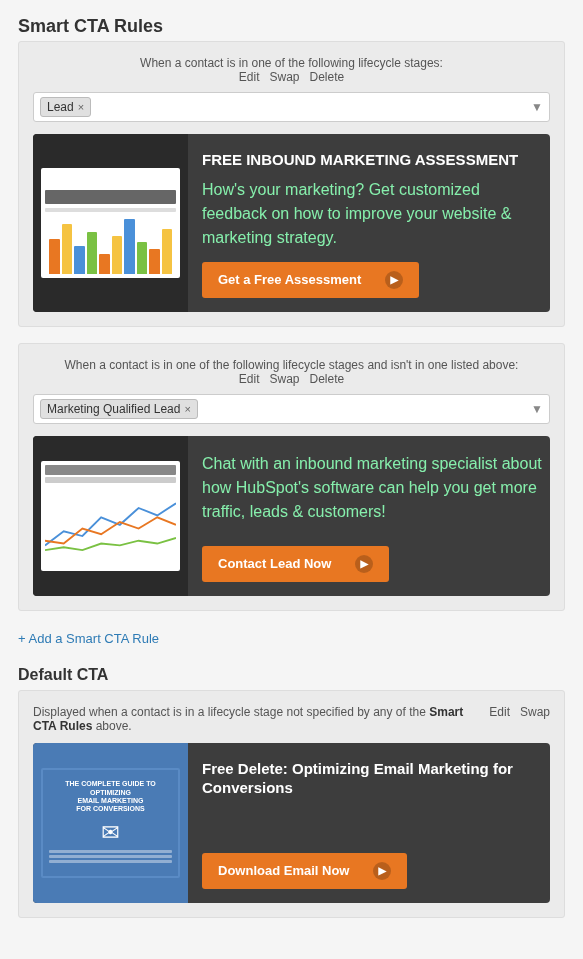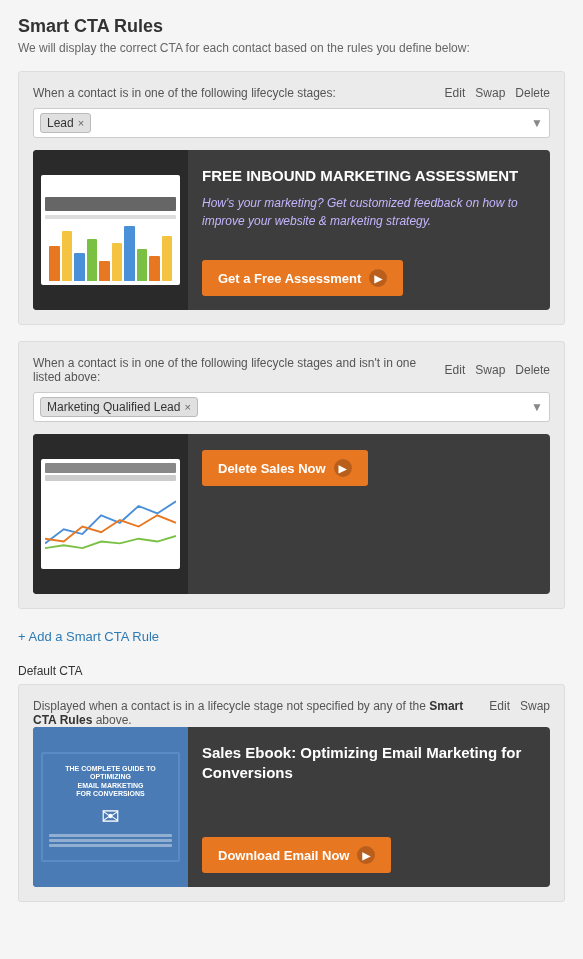--- a/index.html
+++ b/index.html
@@ -300,7 +300,6 @@
 <div class="page-wrapper">
   
   <div class="page-title">Smart CTA Rules</div>
-  <div class="page-subtitle">We will display the correct CTA for each contact based on the rules you define below:</div>
 
   
   <div class="rule-section">

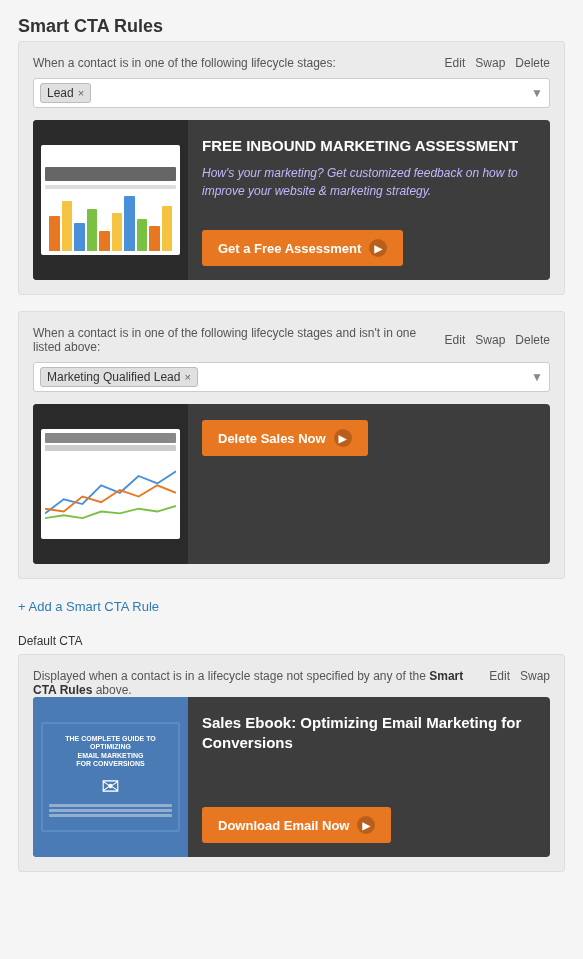--- a/index.html
+++ b/index.html
@@ -37,6 +37,7 @@
       justify-content: space-between;
       align-items: center;
       margin-bottom: 8px;
+      flex-direction: column;
     }
     .rule-label {
       font-size: 12px;

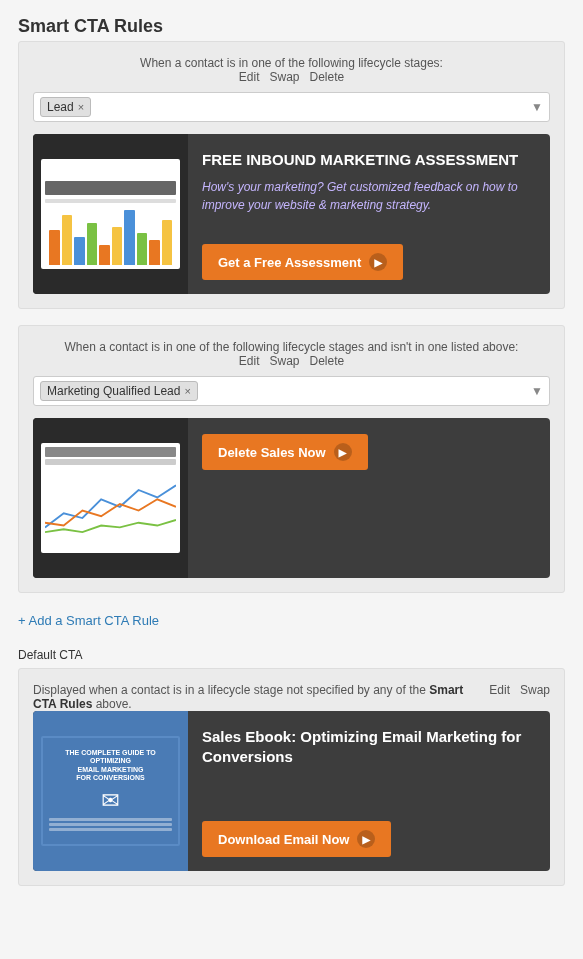--- a/index.html
+++ b/index.html
@@ -221,12 +221,11 @@
       line-height: 1.3;
     }
     .cta-description {
-      font-size: 12px;
-      color: #c4b5fd;
+      font-size: 16px;
+      color: #86efac;
       line-height: 1.5;
       margin-bottom: 12px;
       flex: 1;
-      font-style: italic;
     }
     .cta-button {
       background: #e87722;

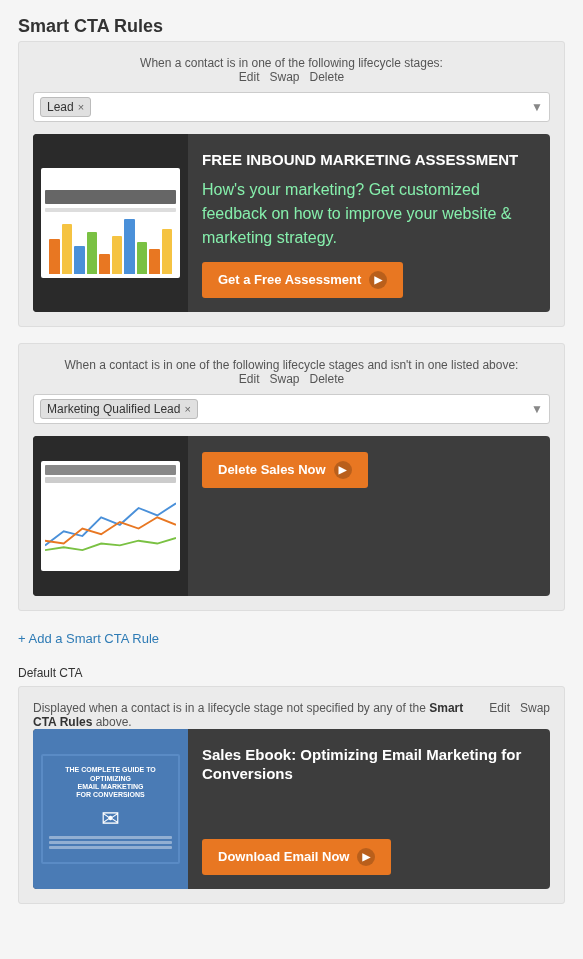--- a/index.html
+++ b/index.html
@@ -238,7 +238,7 @@
       cursor: pointer;
       display: flex;
       align-items: center;
-      gap: 8px;
+      gap: 24px;
       width: fit-content;
     }
     .cta-button-arrow {

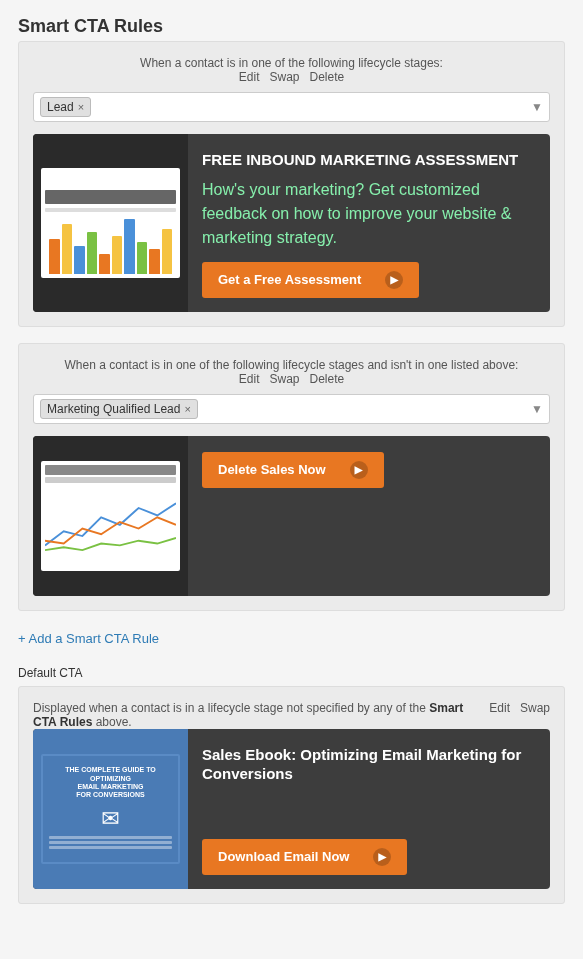--- a/index.html
+++ b/index.html
@@ -385,6 +385,7 @@
         </div>
       </div>
       <div class="cta-content">
+        <div class="cta-description">Chat with an inbound marketing specialist about how HubSpot's software can help you get more traffic, leads &amp; customers!</div>
         <button class="cta-button">
           <span>Delete Sales Now</span>
           <span class="cta-button-arrow">▶</span>

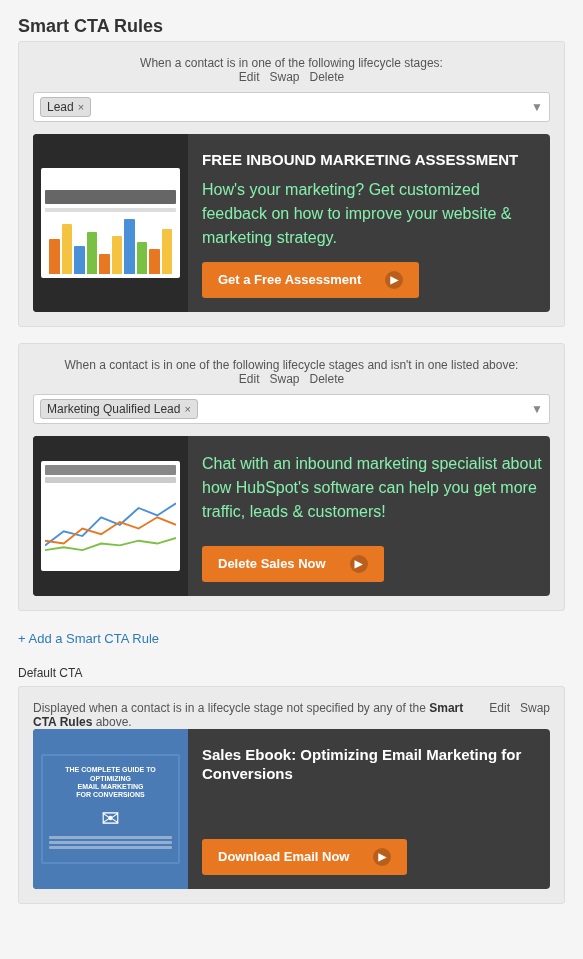--- a/index.html
+++ b/index.html
@@ -387,7 +387,7 @@
       <div class="cta-content">
         <div class="cta-description">Chat with an inbound marketing specialist about how HubSpot's software can help you get more traffic, leads &amp; customers!</div>
         <button class="cta-button">
-          <span>Delete Sales Now</span>
+          <span>Contact Lead Now</span>
           <span class="cta-button-arrow">▶</span>
         </button>
       </div>

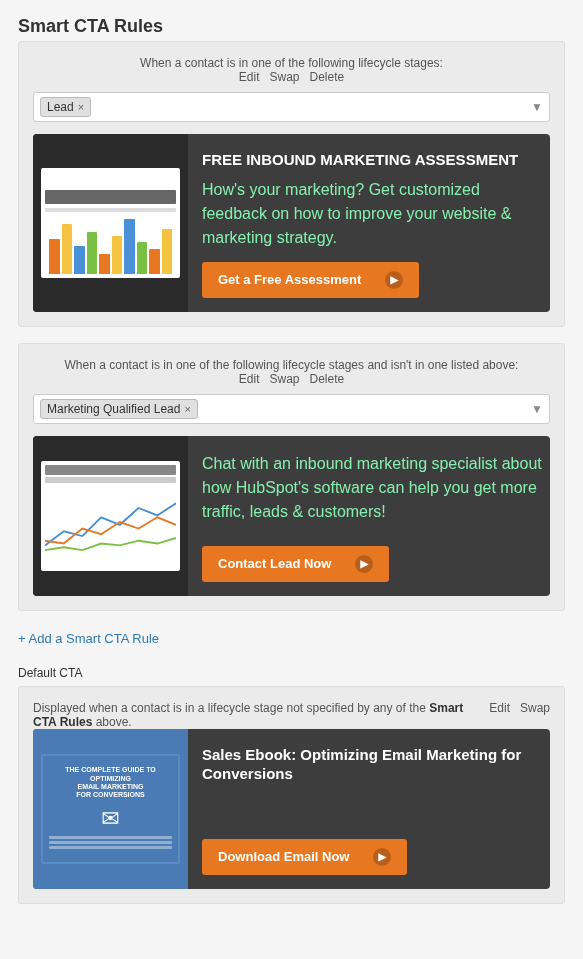--- a/index.html
+++ b/index.html
@@ -259,8 +259,8 @@
       display: inline-block;
     }
     .default-cta-title {
-      font-size: 12px;
-      font-weight: normal;
+      font-size: 16px;
+      font-weight: bold;
       color: #333;
       margin-bottom: 6px;
     }

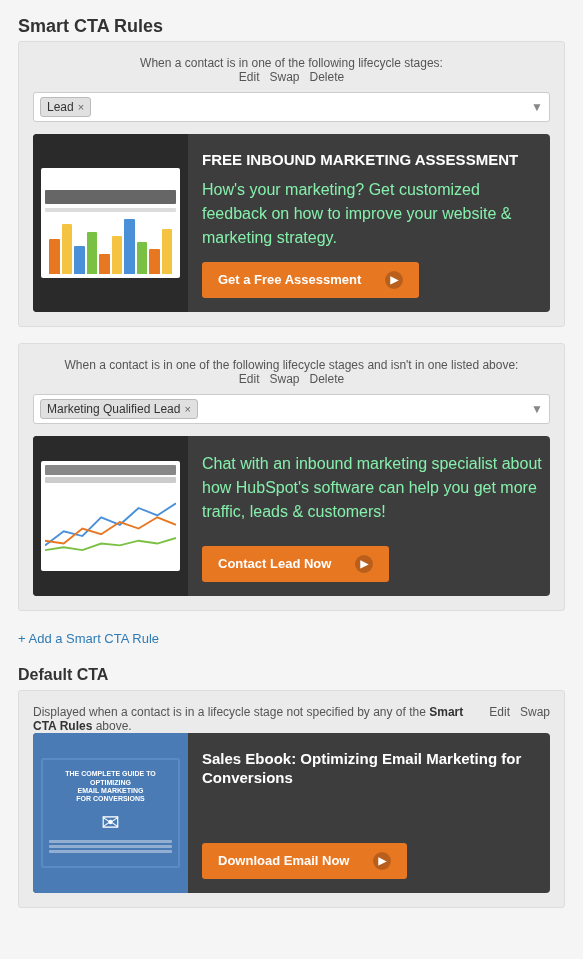--- a/index.html
+++ b/index.html
@@ -274,6 +274,7 @@
       display: flex;
       justify-content: space-between;
       align-items: flex-start;
+      margin-bottom: 10px;
     }
     .default-label {
       font-size: 12px;

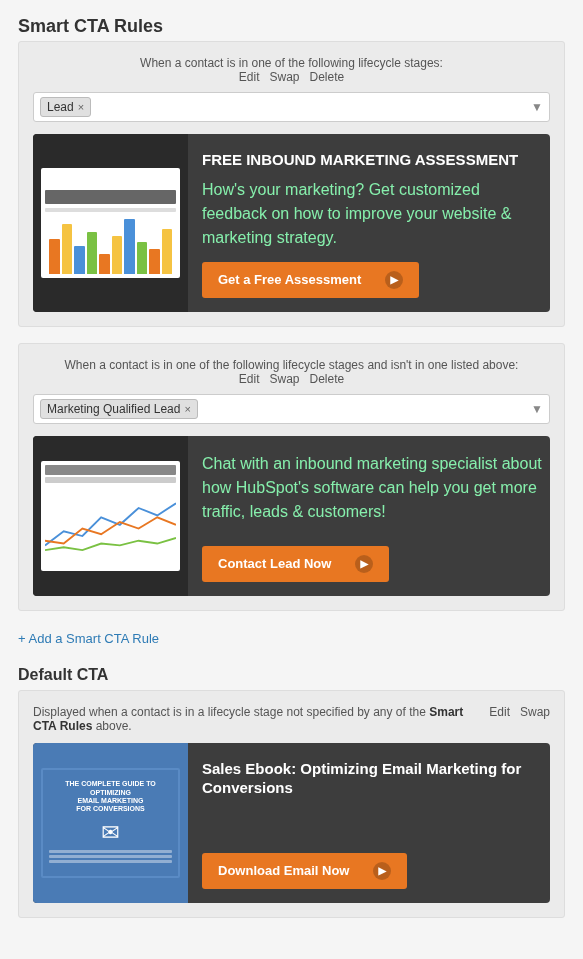--- a/index.html
+++ b/index.html
@@ -424,7 +424,7 @@
         </div>
       </div>
       <div class="cta-content">
-        <div class="cta-headline">Sales Ebook: Optimizing Email Marketing for Conversions</div>
+        <div class="cta-headline">Free Delete: Optimizing Email Marketing for Conversions</div>
         <button class="cta-button">
           <span>Download Email Now</span>
           <span class="cta-button-arrow">▶</span>

